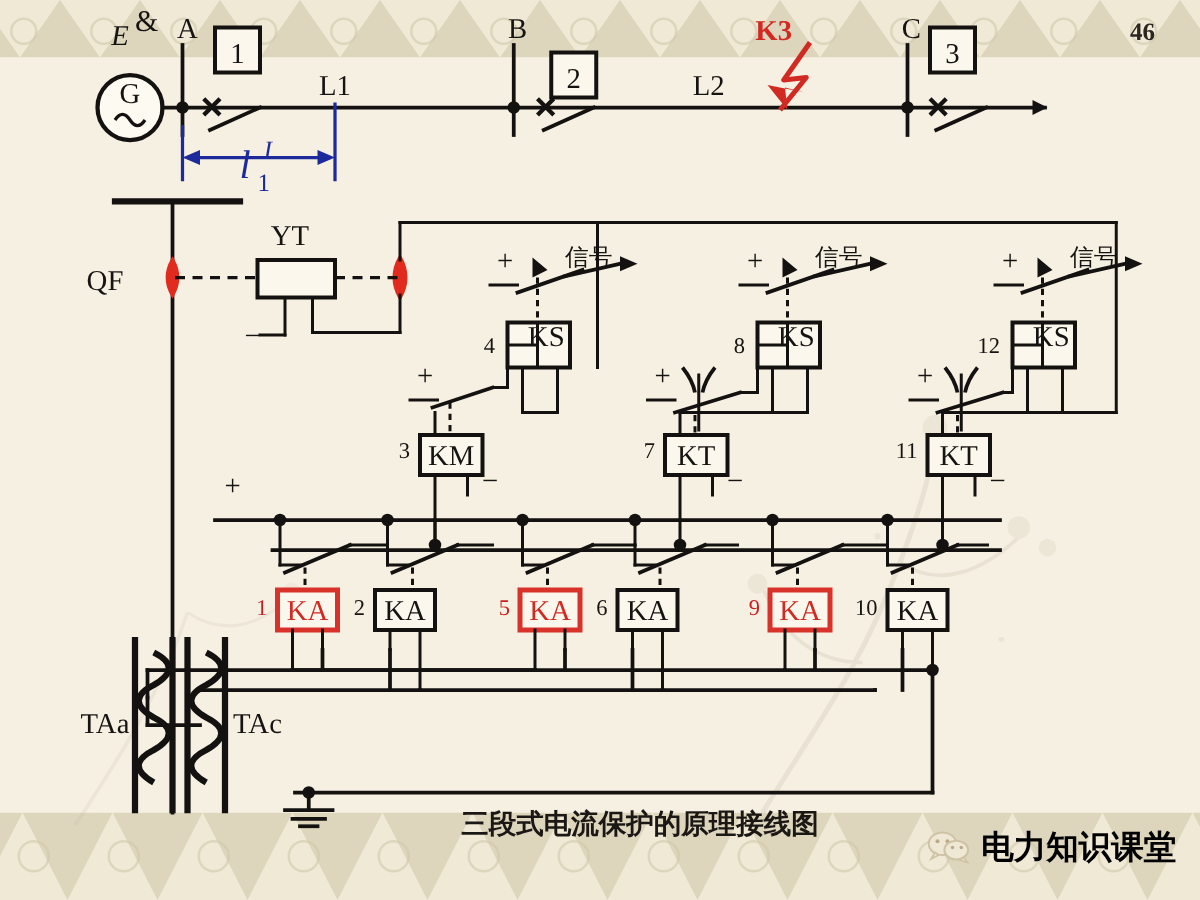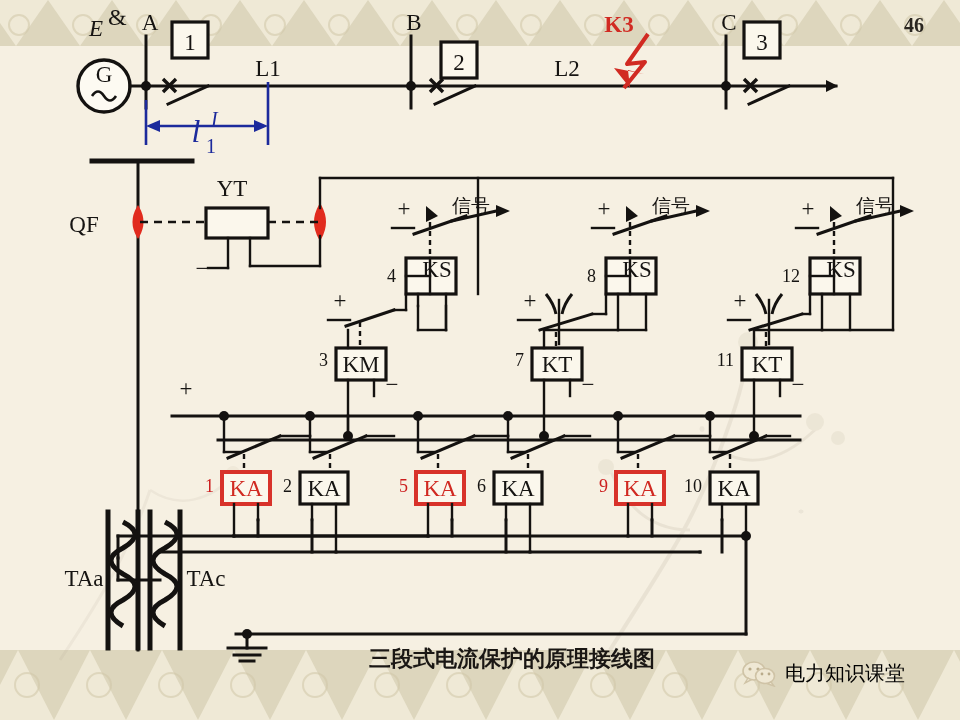--- a/index.html
+++ b/index.html
@@ -34,7 +34,7 @@
   .pg{font-family:"Liberation Serif",serif;font-size:20px;fill:#2a2620;font-weight:700;}
   .dimtxt{fill:#1c2a9c;}
   .red{fill:#d12a22;}
-  .wmtxt{font-family:"DejaVu Sans",sans-serif;font-size:20px;fill:#cfc3a6;font-weight:400;}
+  .wmtxt{font-family:"DejaVu Sans",sans-serif;font-size:26px;fill:#cfc3a6;font-weight:700;}
   .w{stroke:#141210;stroke-width:3;fill:none;stroke-linecap:square;}
   .wt{stroke:#141210;stroke-width:2.4;fill:none;stroke-linecap:square;}
   .wbold{stroke:#141210;stroke-width:5;fill:none;stroke-linecap:square;}

